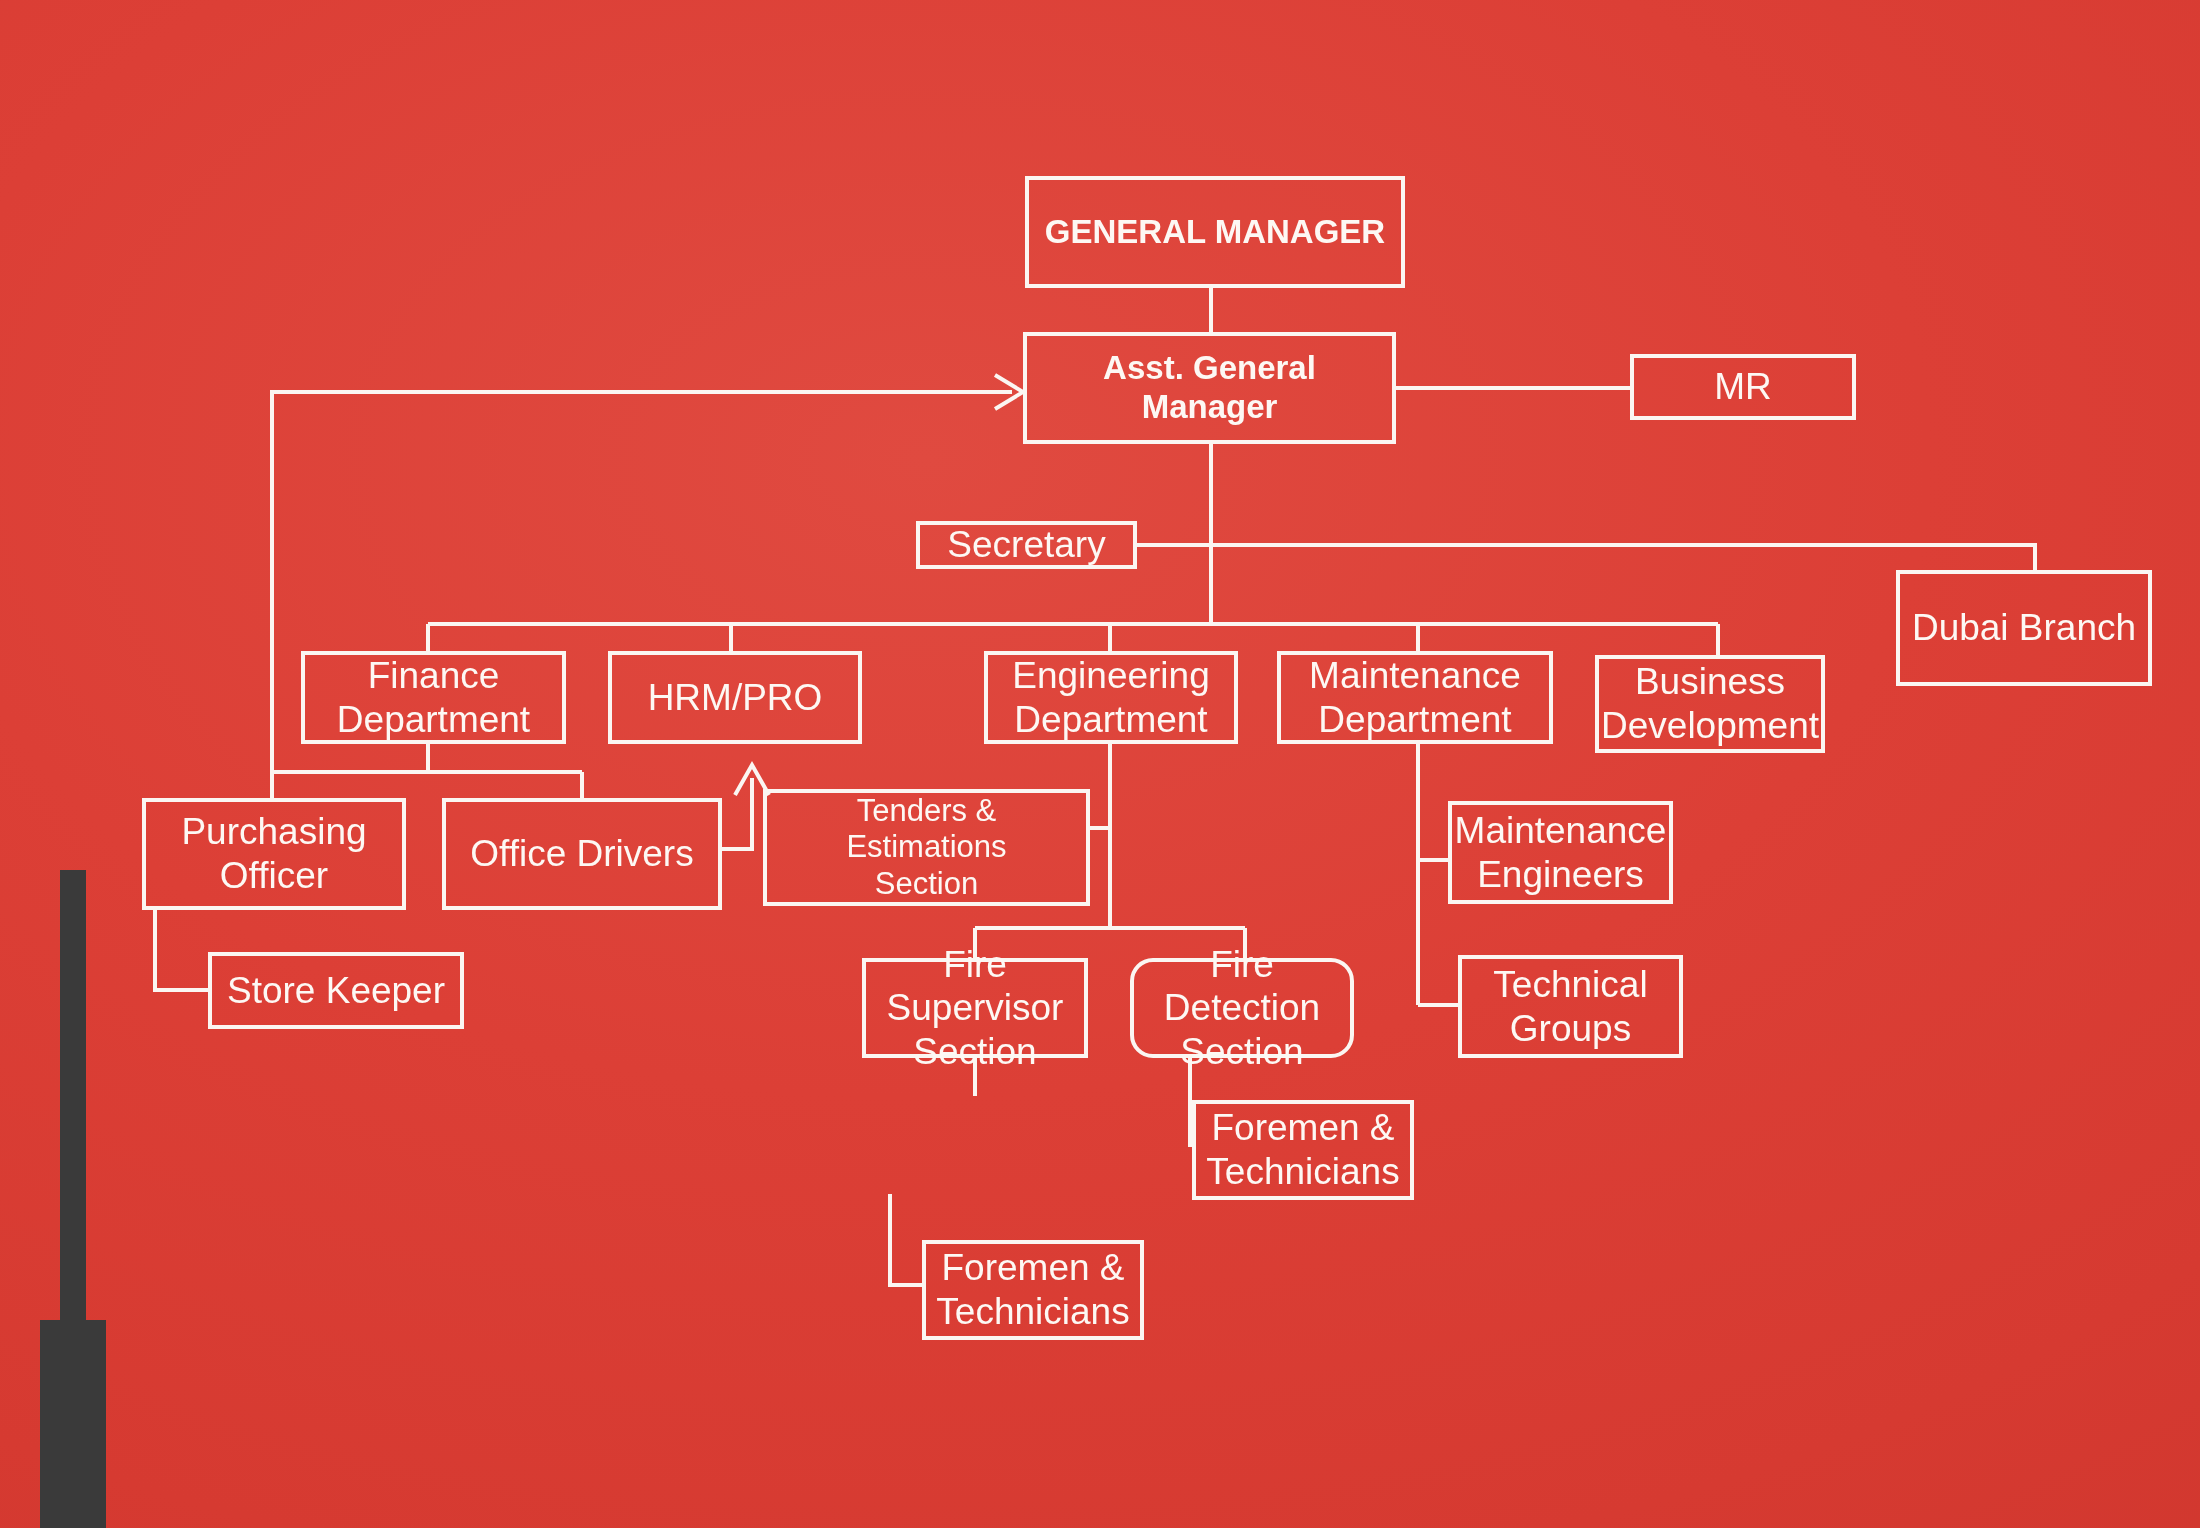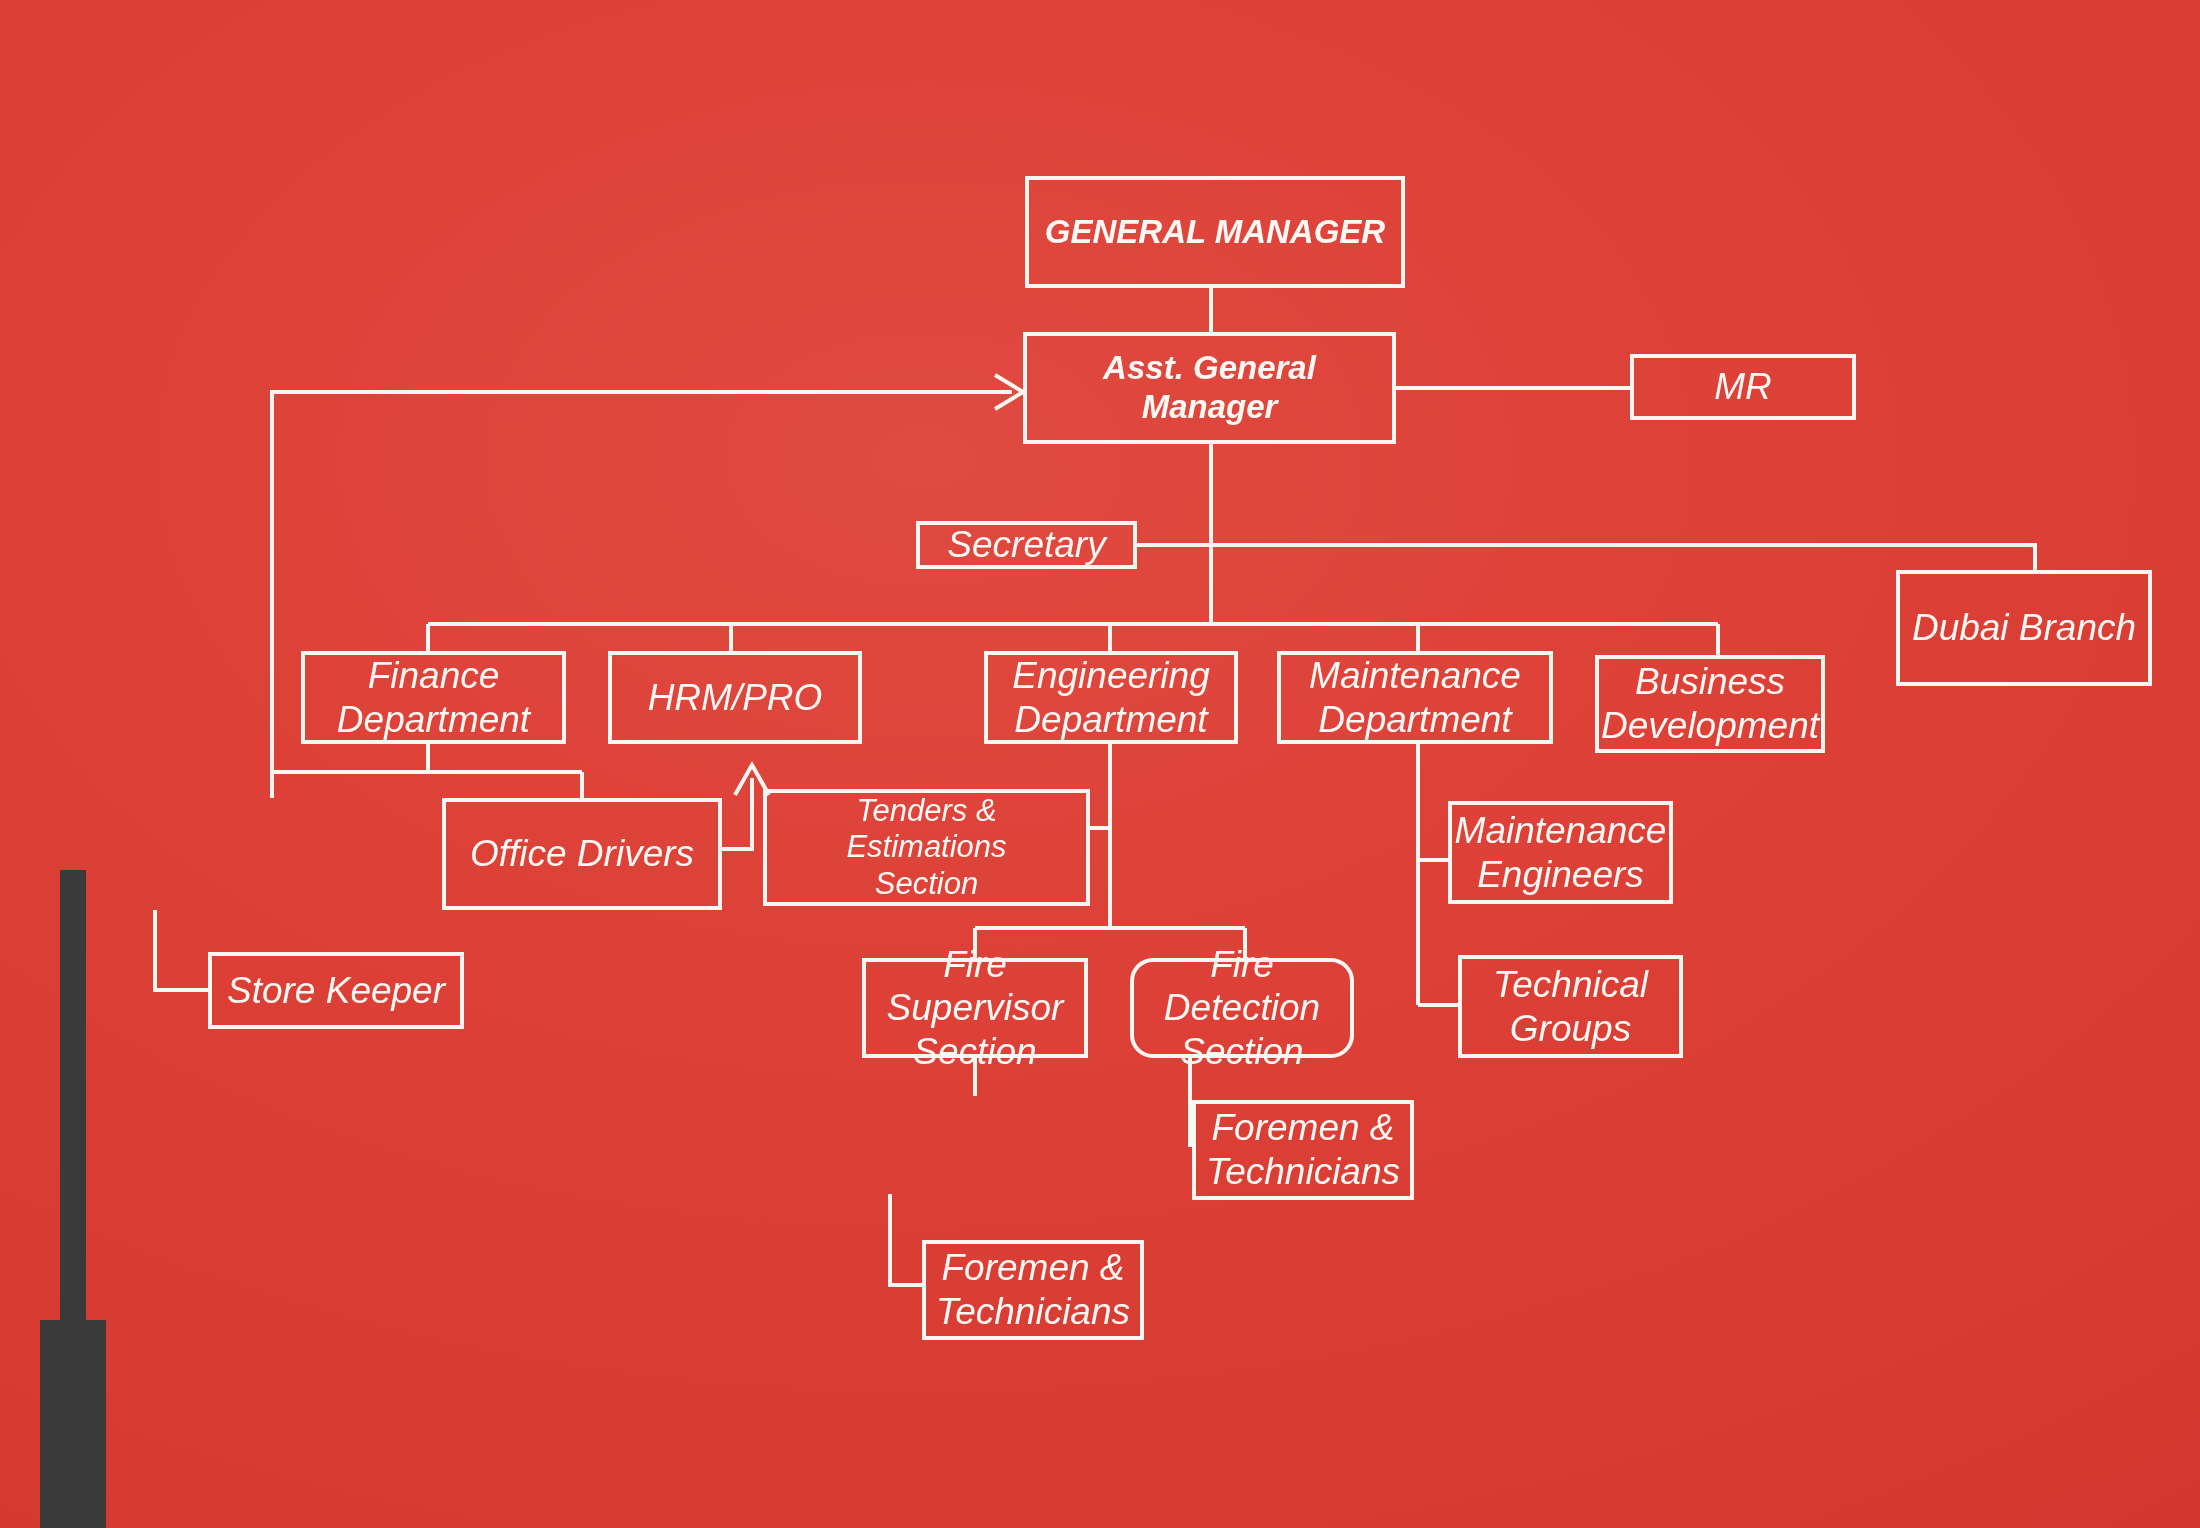--- a/index.html
+++ b/index.html
@@ -32,7 +32,6 @@
     line-height:1.18;
     padding:4px 8px;
     font-weight:400;
-    font-style:italic;
   }
   .node.bold{font-weight:bold;}
   .t31{font-size:31px;}

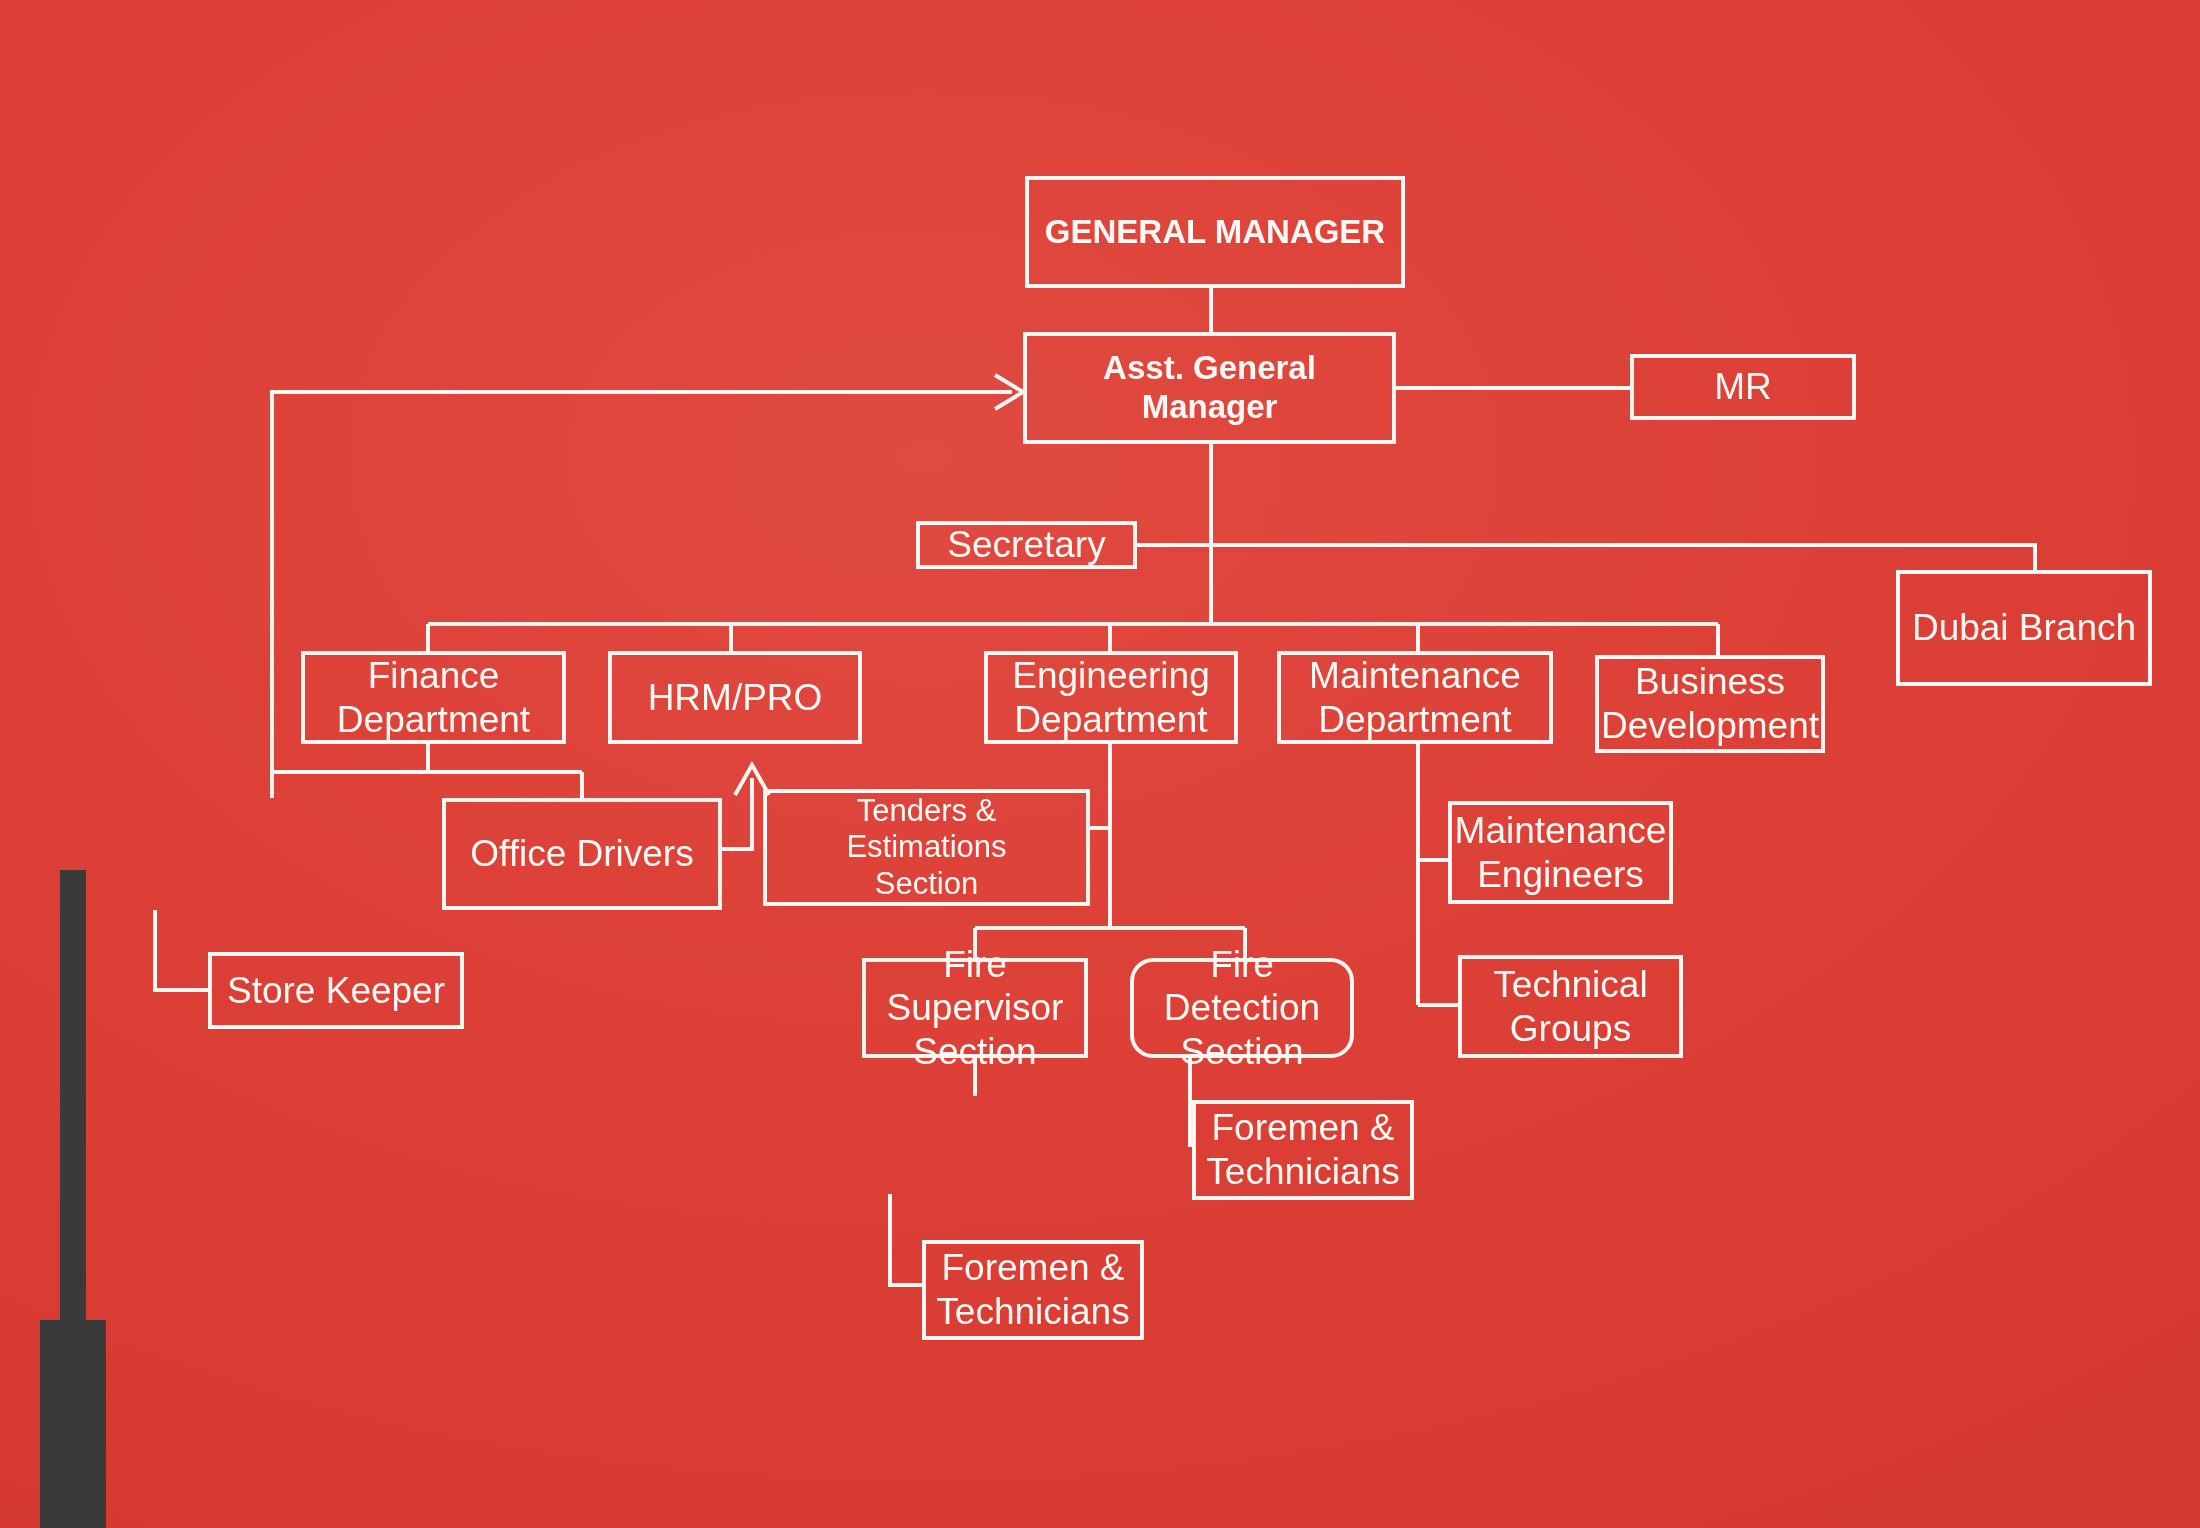--- a/index.html
+++ b/index.html
@@ -122,6 +122,7 @@
   <div class="node t32" style="left:1595px;top:655px;width:230px;height:98px; white-space:pre-line;padding-left:8px;">Business
 Development</div>
 
+  <div class="node t32" style="left:142px;top:798px;width:264px;height:112px;">Purchasing Officer</div>
 
   <div class="node t32" style="left:442px;top:798px;width:280px;height:112px;">Office Drivers</div>
 

